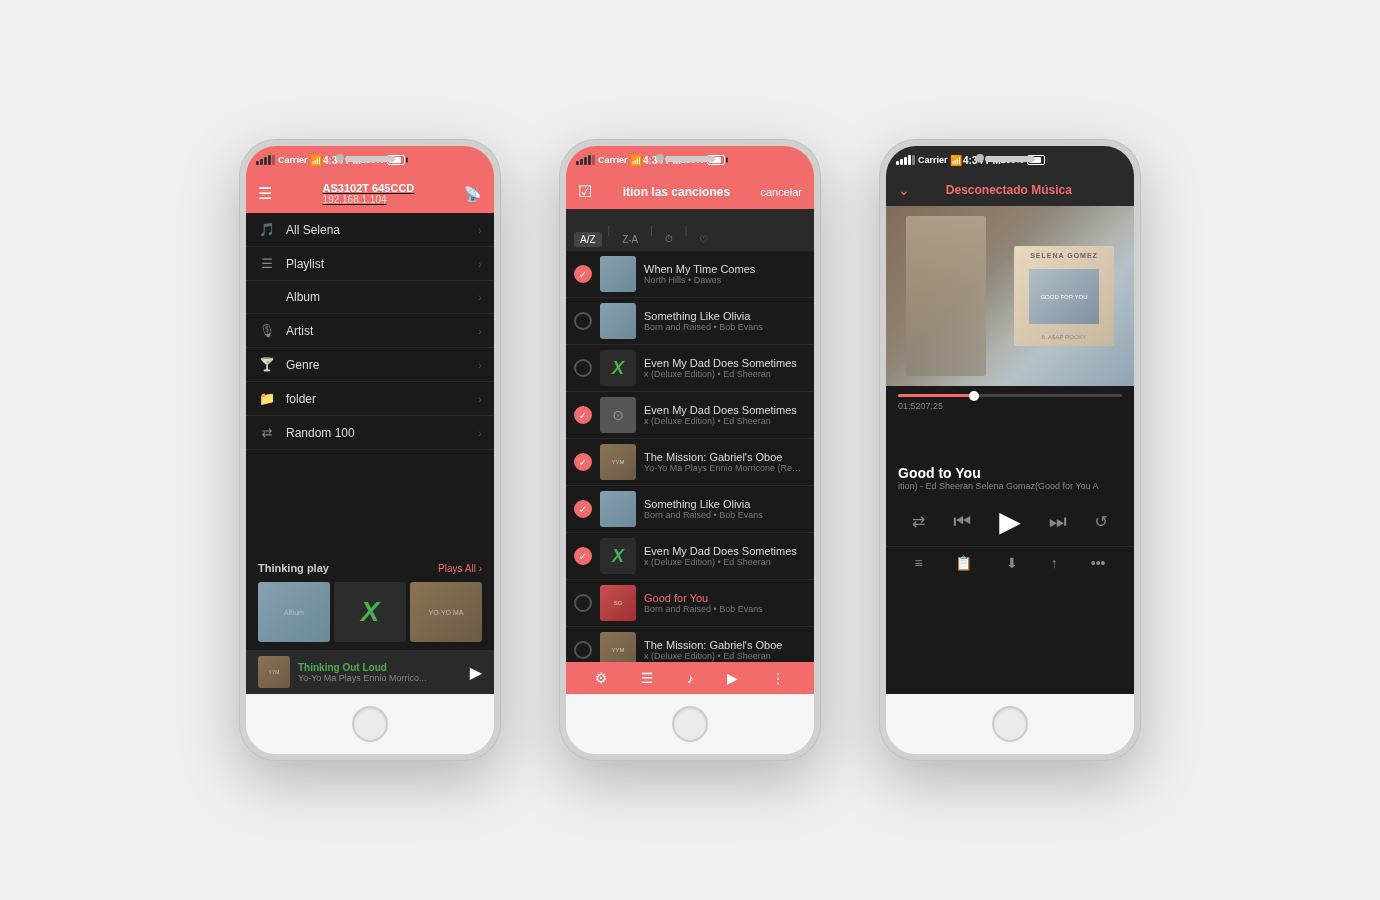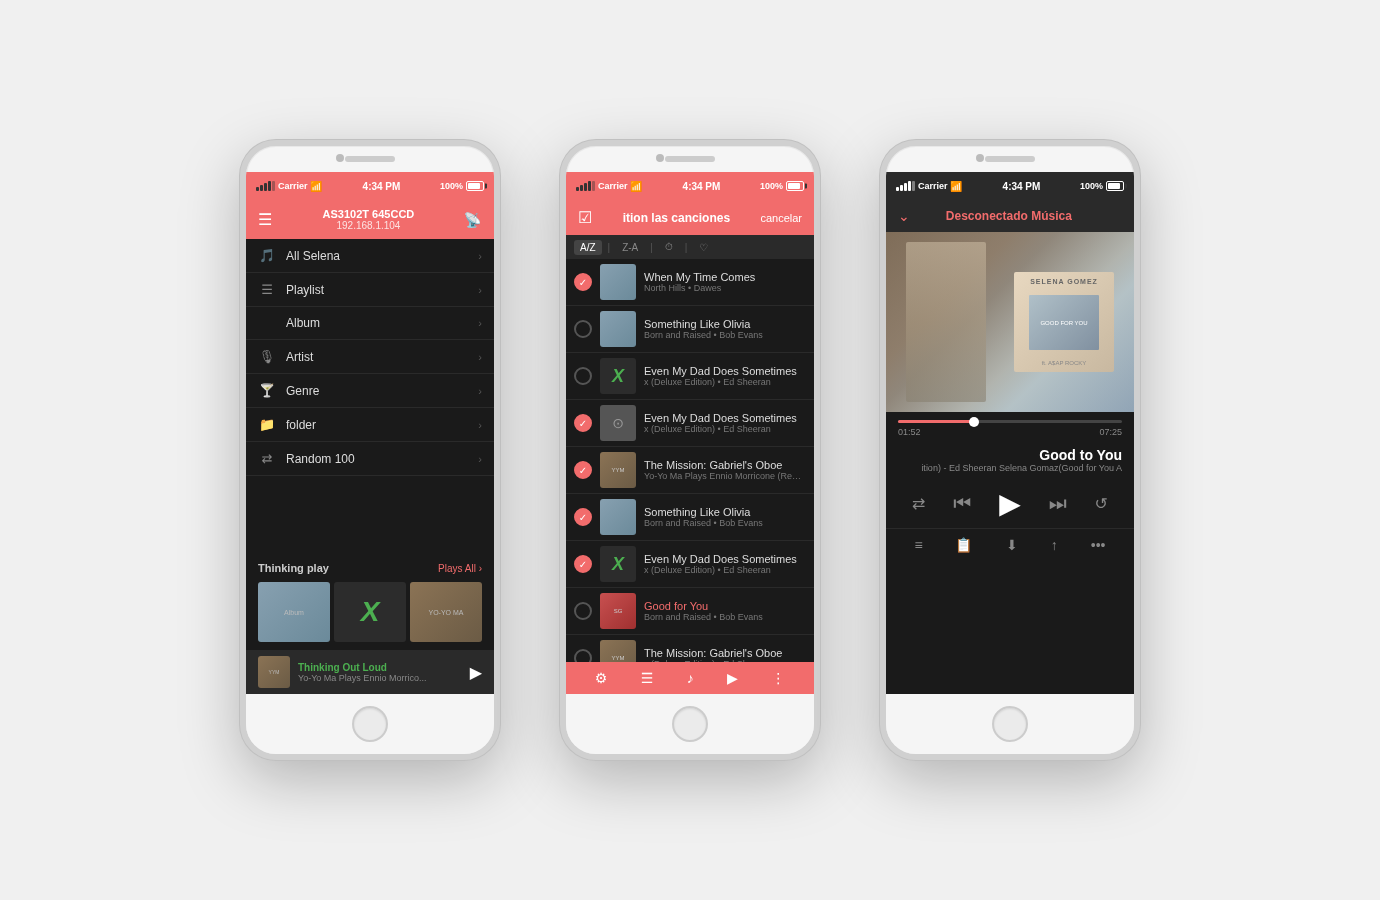--- a/index.html
+++ b/index.html
@@ -64,7 +64,6 @@
       height: 28px;
       display: flex;
       align-items: center;
-      justify-content: space-between;
       padding: 0 10px;
       font-size: 9px;
       font-weight: 600;
@@ -72,7 +71,6 @@
       background: inherit;
       z-index: 5;
       position: relative;
-      margin-top: 26px;
     }
     .phone-top-bar .signal { display: flex; gap: 1px; align-items: flex-end; }
     .phone-top-bar .signal span { width: 3px; background: #333; border-radius: 1px; }

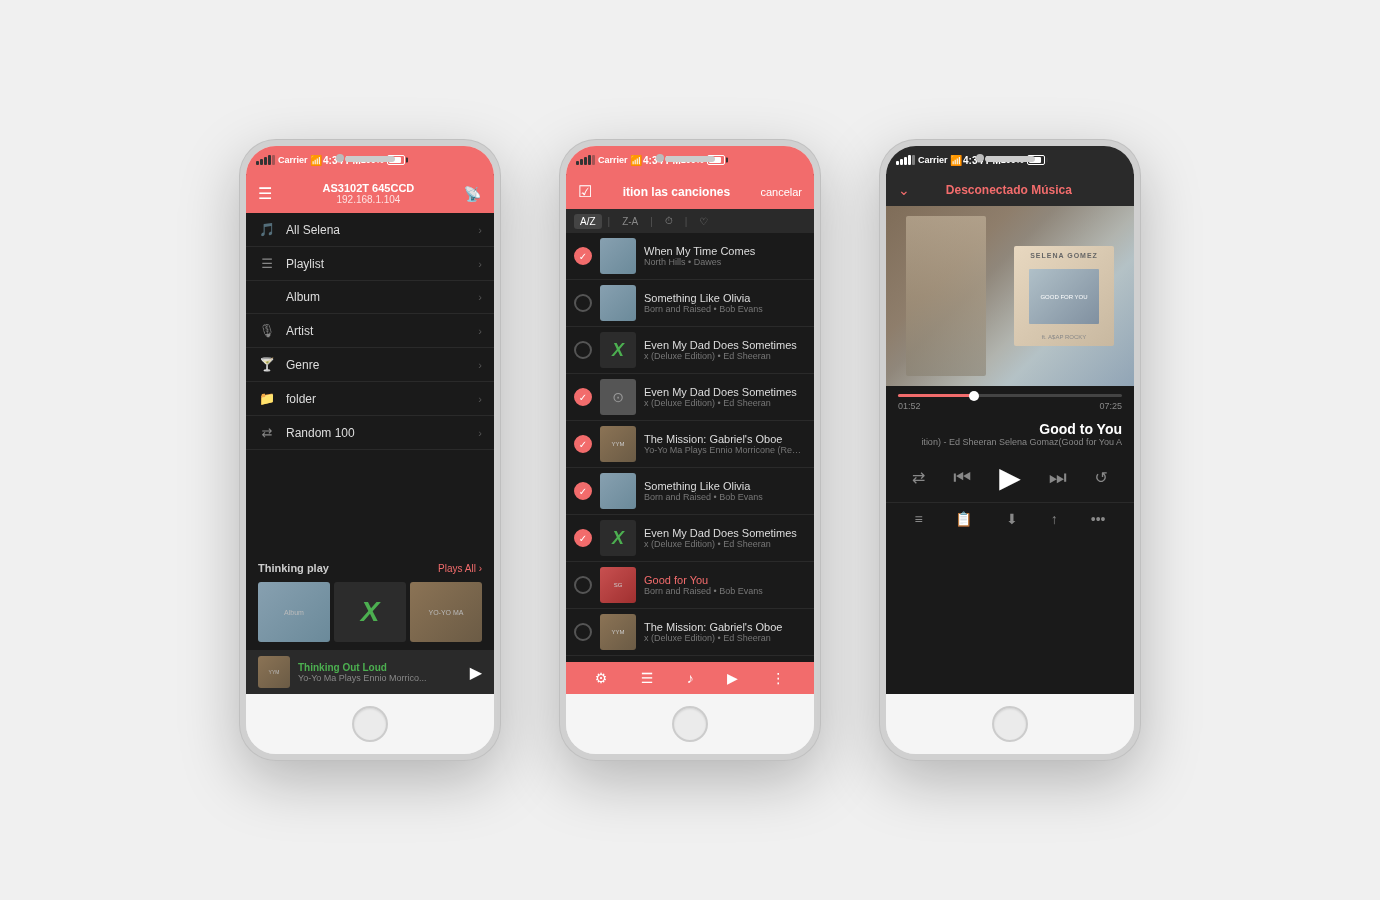--- a/index.html
+++ b/index.html
@@ -112,7 +112,7 @@
       align-items: center;
       justify-content: space-between;
     }
-    .p1-header-center { text-align: center; }
+    .p1-header-center { text-align: left; text-decoration: underline; }
     .p1-header-center .device-name { color: white; font-size: 11px; font-weight: 600; }
     .p1-header-center .device-ip { color: rgba(255,255,255,0.8); font-size: 10px; }
     .hamburger-icon { color: white; font-size: 16px; cursor: pointer; }

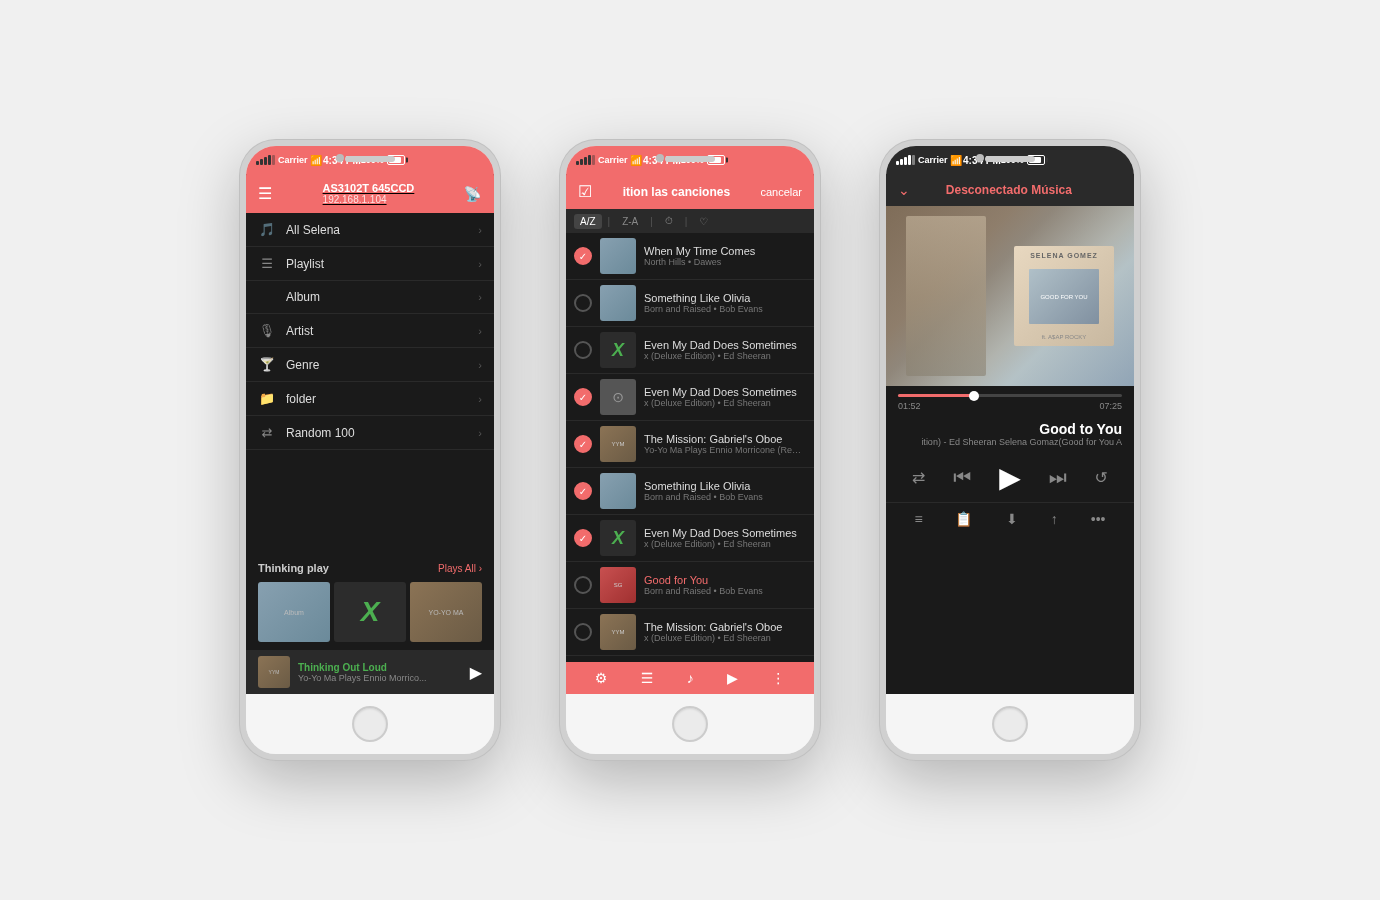--- a/index.html
+++ b/index.html
@@ -181,6 +181,7 @@
       padding: 2px 6px;
       border-radius: 3px;
       cursor: pointer;
+      margin-top: 18px;
     }
     .p2-filter-btn.active { color: white; background: #444; }
     .p2-filter-sep { color: #555; font-size: 10px; }

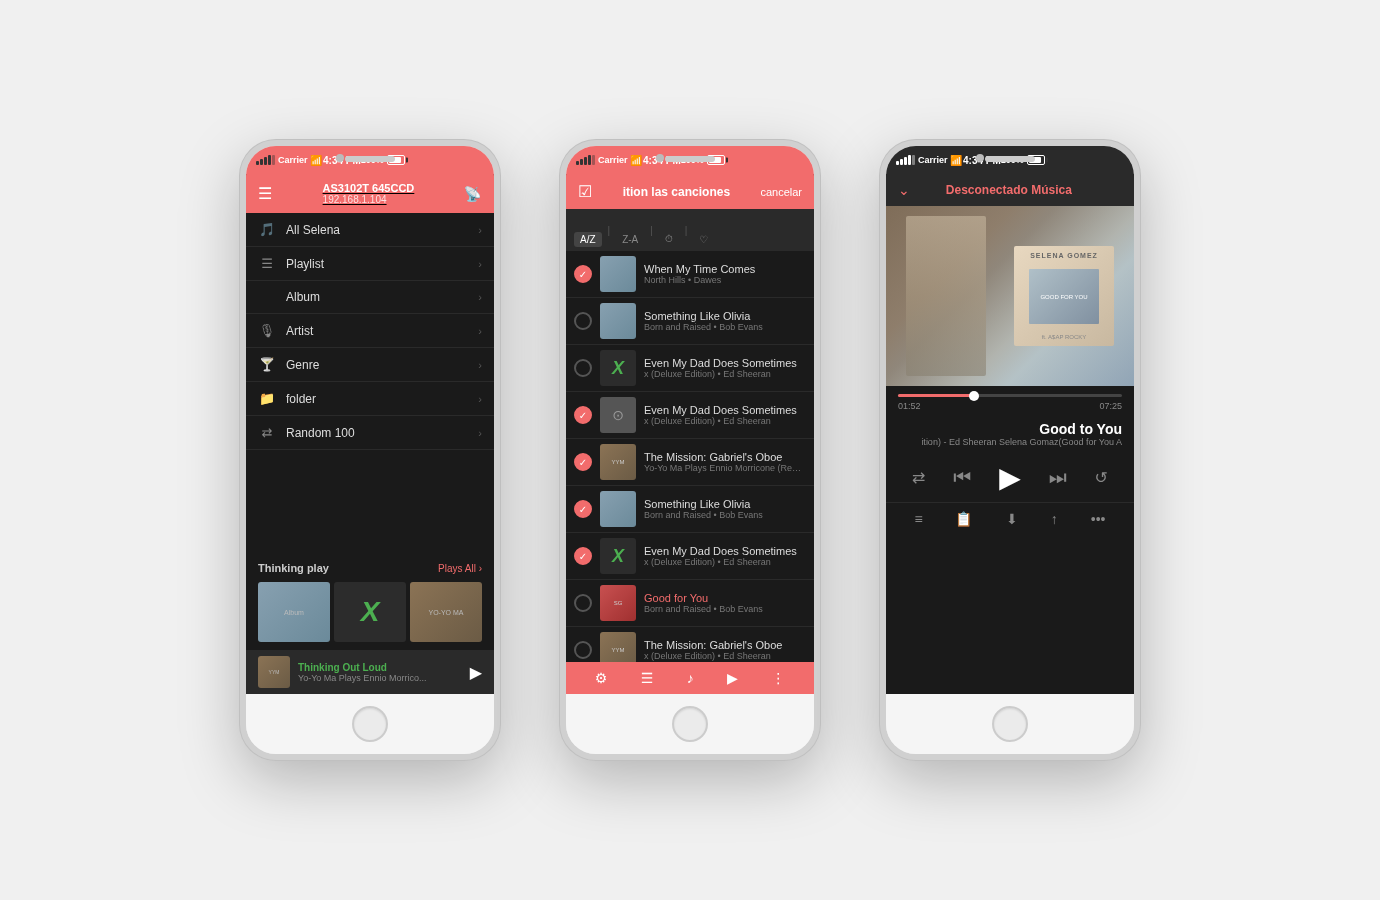--- a/index.html
+++ b/index.html
@@ -275,7 +275,7 @@
       right: -5px;
       top: -3.5px;
     }
-    .p3-time-row { display: flex; justify-content: space-between; }
+    .p3-time-row { display: flex; }
     .p3-time { color: #888; font-size: 9px; }
 
     .p3-song-info {

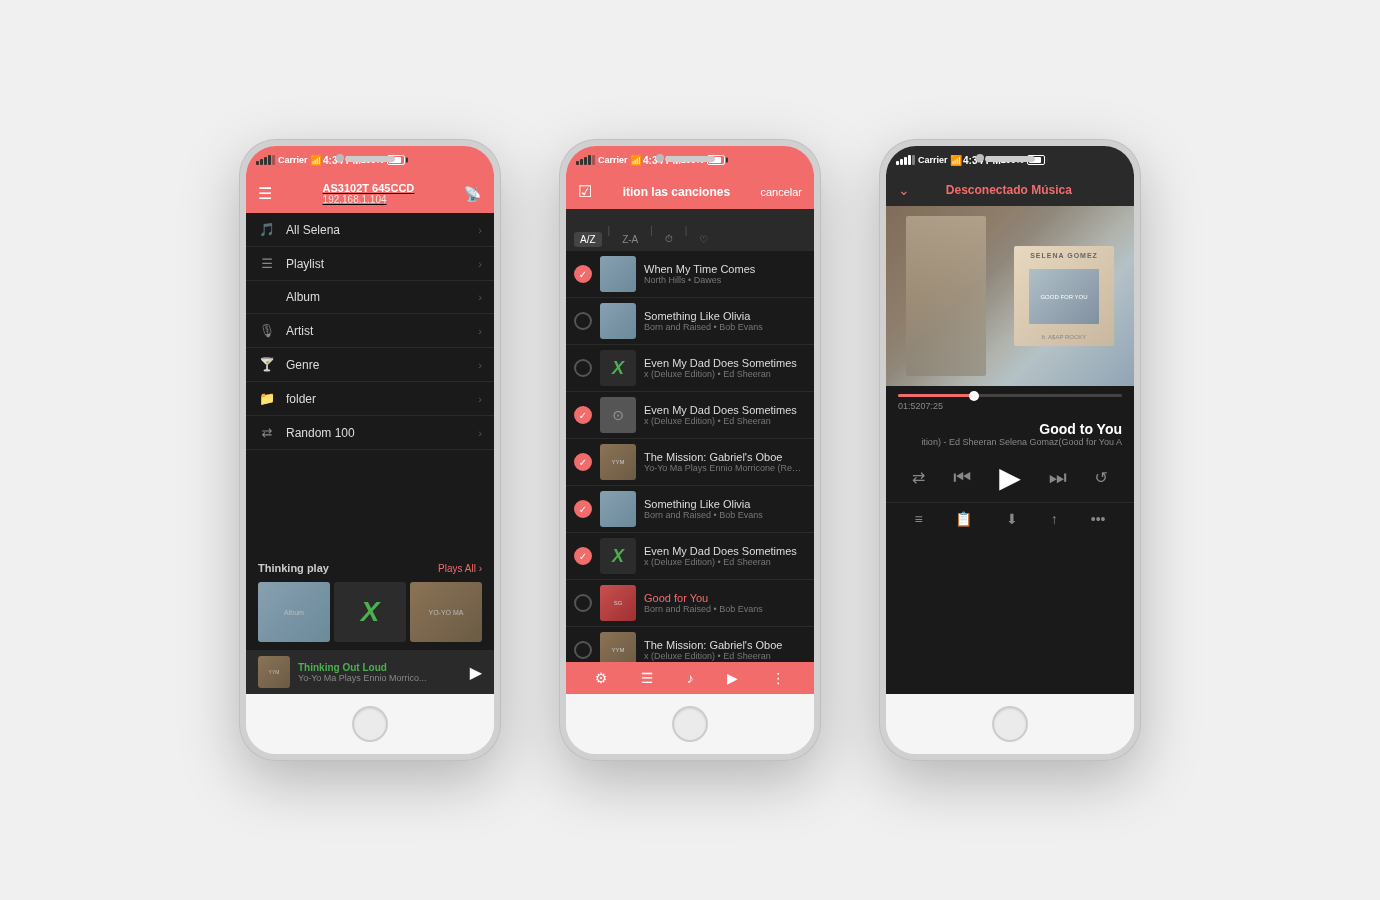--- a/index.html
+++ b/index.html
@@ -280,8 +280,9 @@
 
     .p3-song-info {
       background: #1a1a1a;
-      text-align: right;
+      text-align: left;
       padding: 6px 12px;
+      margin-top: 44px;
     }
     .p3-song-title { color: white; font-size: 14px; font-weight: 600; }
     .p3-song-sub { color: #888; font-size: 9px; white-space: nowrap; overflow: hidden; text-overflow: ellipsis; }

